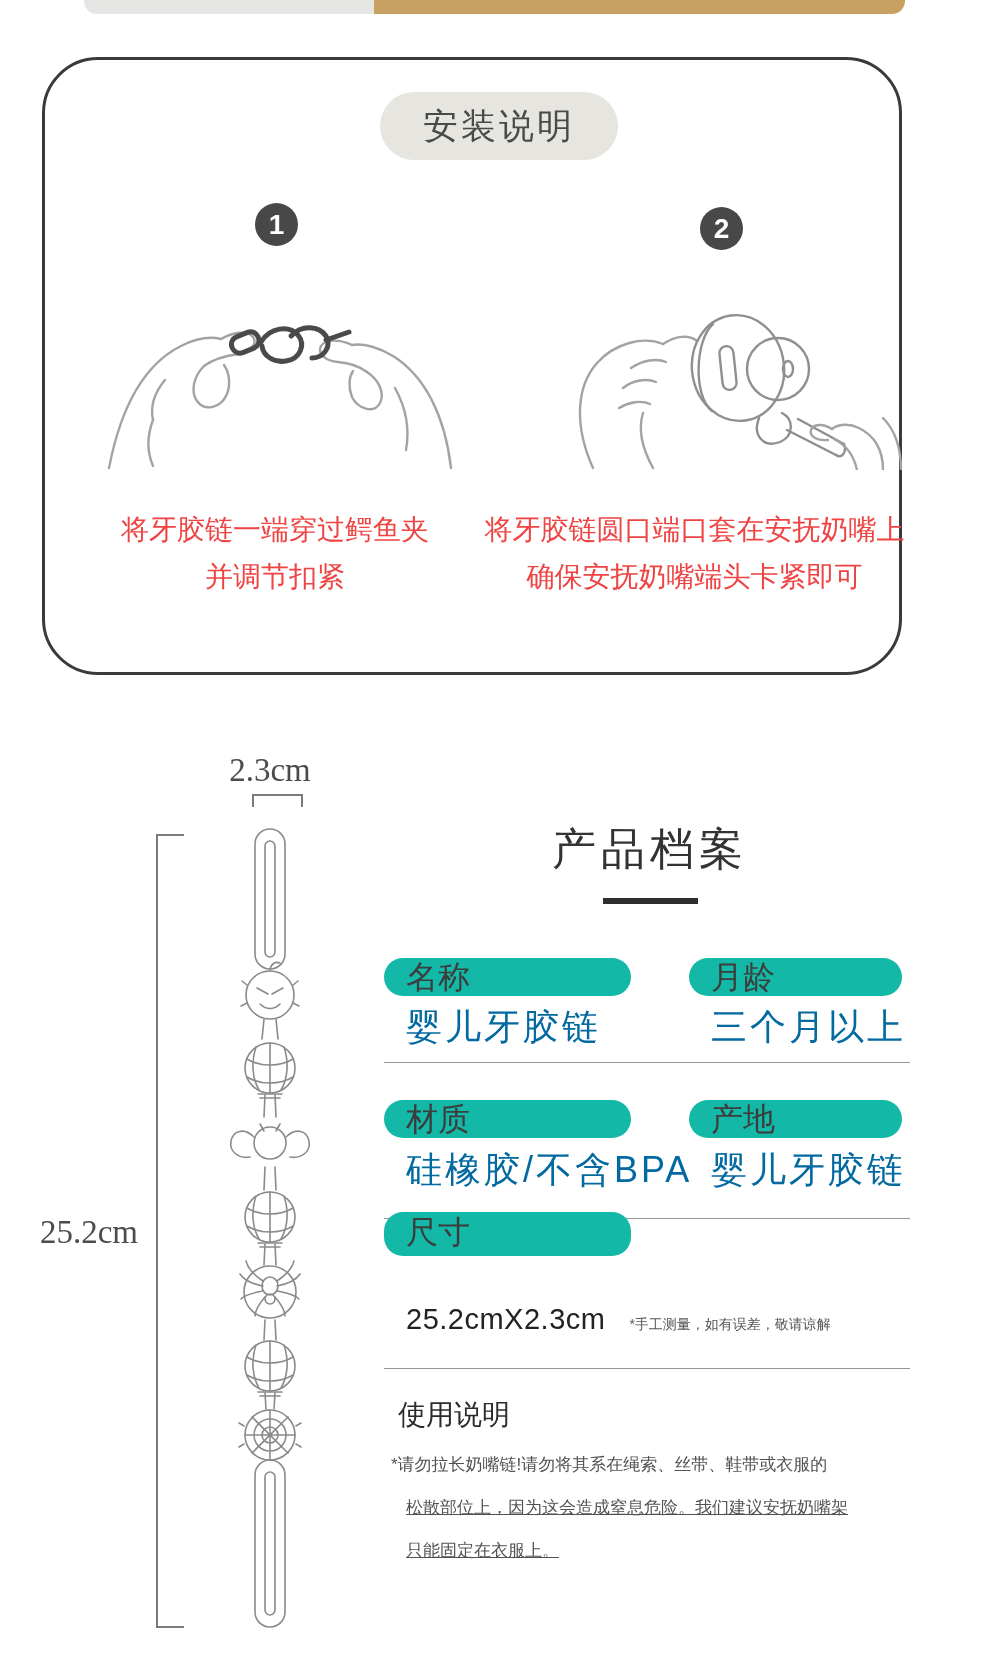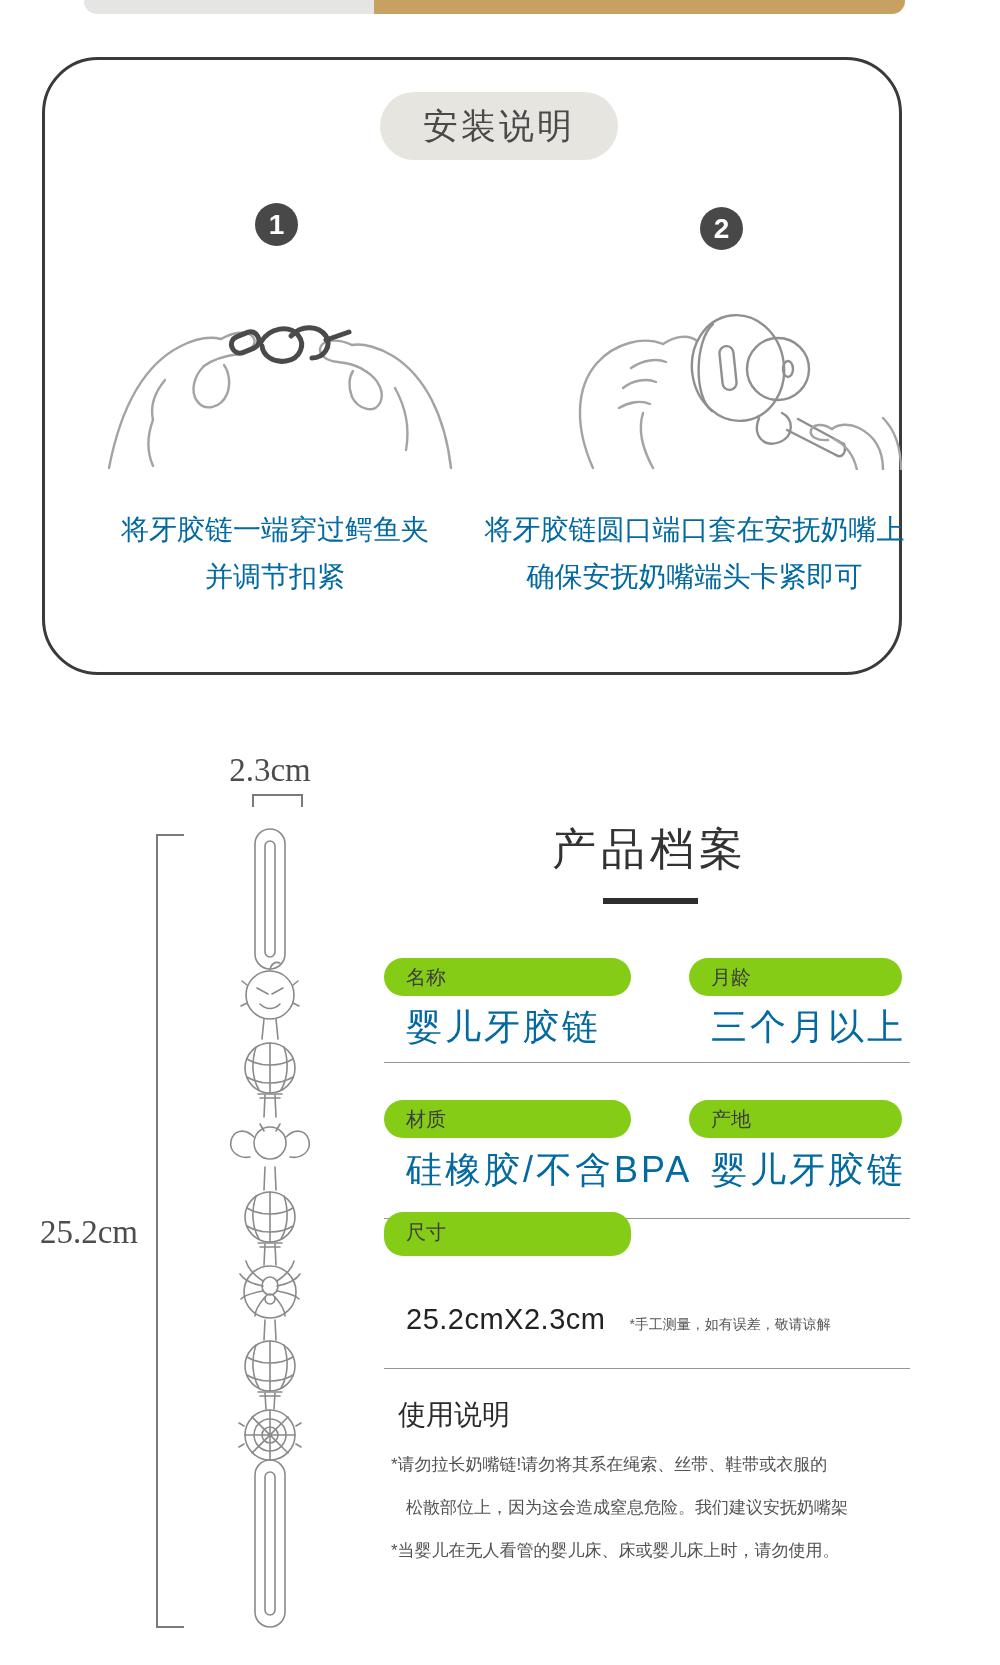--- a/index.html
+++ b/index.html
@@ -30,7 +30,7 @@
   .ill-1 { left:95px;  top:248px; }
   .ill-2 { left:535px; top:248px; }
   .step-caption { top:506px; text-align:center; font-size:28px; line-height:47px;
-    font-weight:500; color:#0369a1; }
+    font-weight:500; color:#ef4444; }
   .cap-1 { left:55px;  width:440px; }
   .cap-2 { left:462px; width:465px; }
 

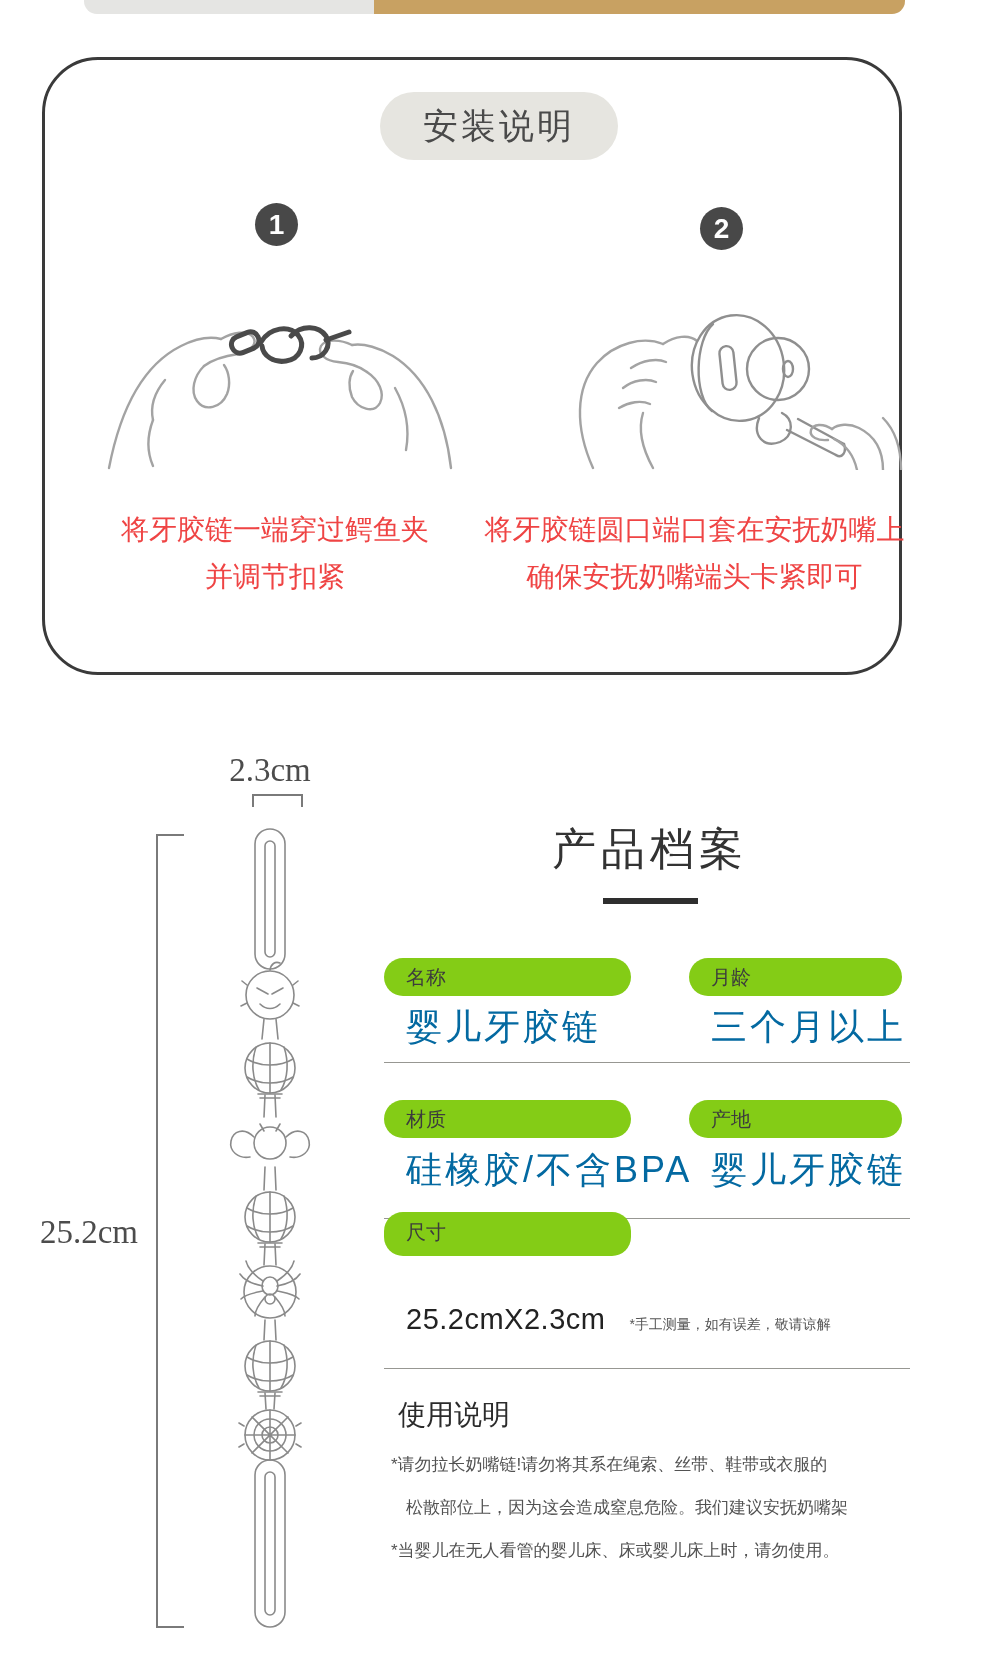--- a/index.html
+++ b/index.html
@@ -49,8 +49,8 @@
   .profile-title { left:450px; top:820px; width:400px; text-align:center;
     font-size:44px; font-weight:500; letter-spacing:5px; color:#333; }
   .profile-underline { left:603px; top:898px; width:95px; height:6px; background:#2e2e2e; }
-  .field-pill { height:38px; background:#84cc16; border-radius:19px;
-    font-size:20px; line-height:38px; color:#3c3c3c; padding-left:22px; }
+  .field-pill { height:38px; background:#14b8a6; border-radius:19px;
+    font-size:32px; line-height:38px; color:#3c3c3c; padding-left:22px; }
   .pill-w-l { width:247px; } .pill-w-r { width:213px; }
   .f0 { left:384px; top:958px; }  .f1 { left:689px; top:958px; }
   .f2 { left:384px; top:1100px; } .f3 { left:689px; top:1100px; }

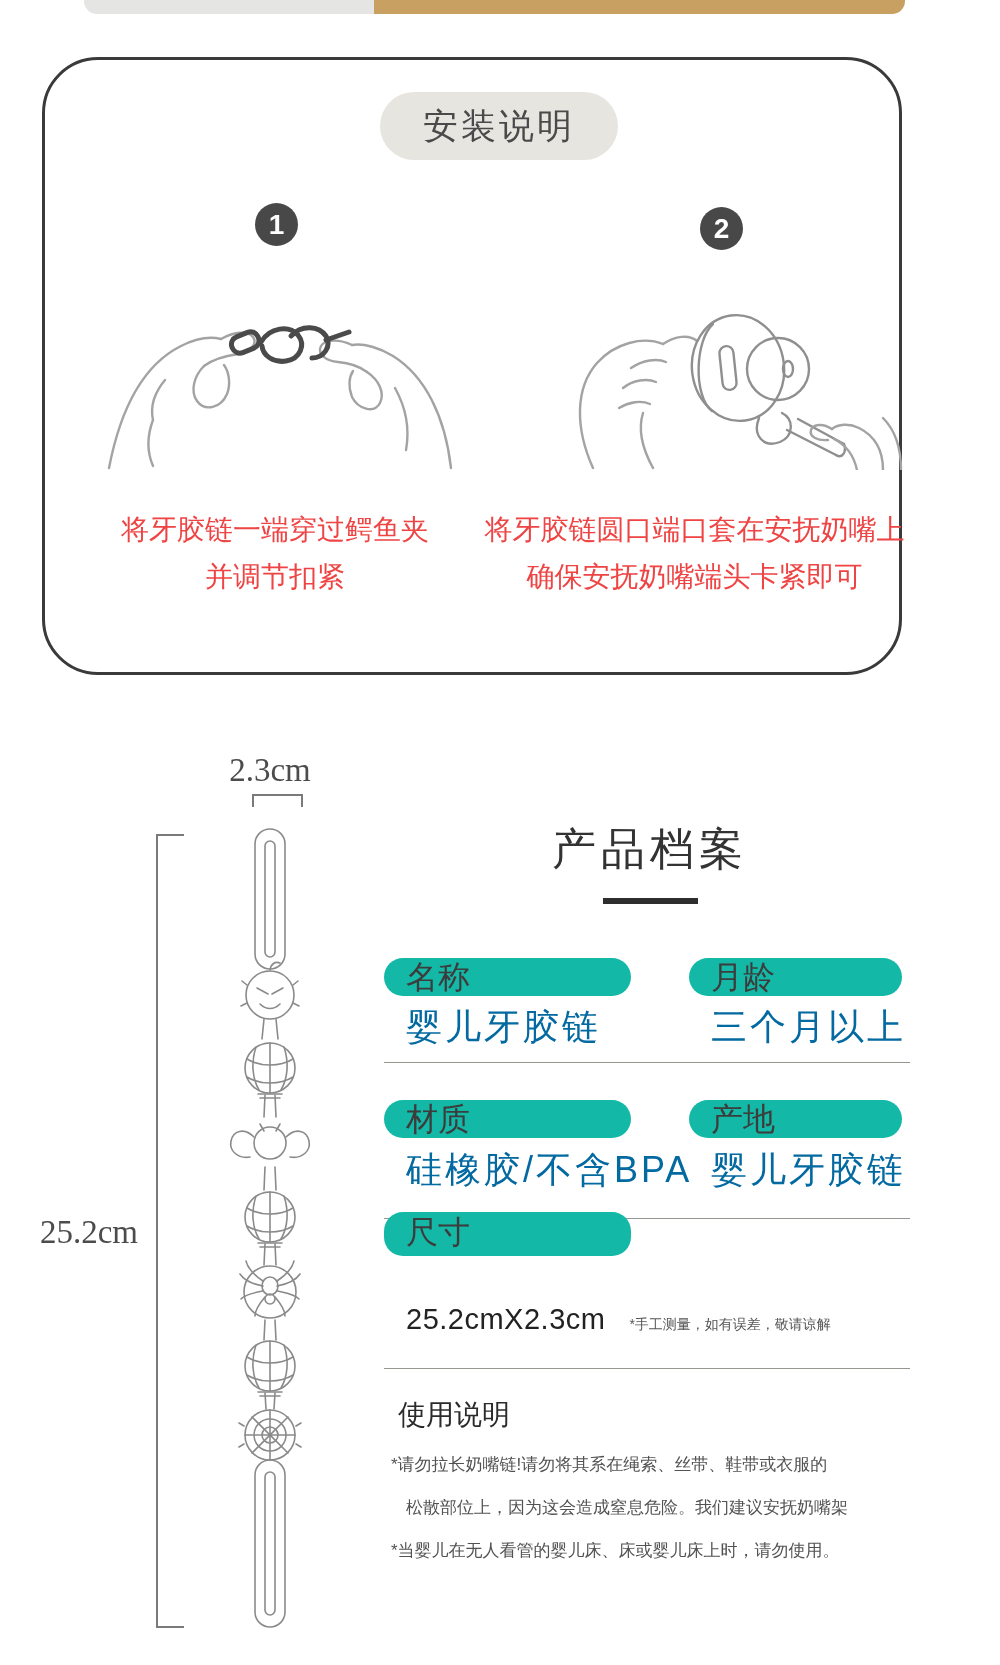--- a/index.html
+++ b/index.html
@@ -67,7 +67,7 @@
   
   .usage-title { left:398px; top:1396px; font-size:28px; font-weight:500; color:#2b2b2b; }
   .usage-lines { left:391px; top:1443px; width:600px; font-size:17px; line-height:43px; color:#525252; }
-  .usage-line.indent { padding-left:15px; }
+  .usage-line.indent { padding-left:15px;text-decoration:underline; }
 
   svg { display:block; }
   .hand  { fill:none; stroke:#a3a3a3; stroke-width:2.4; stroke-linecap:round; }

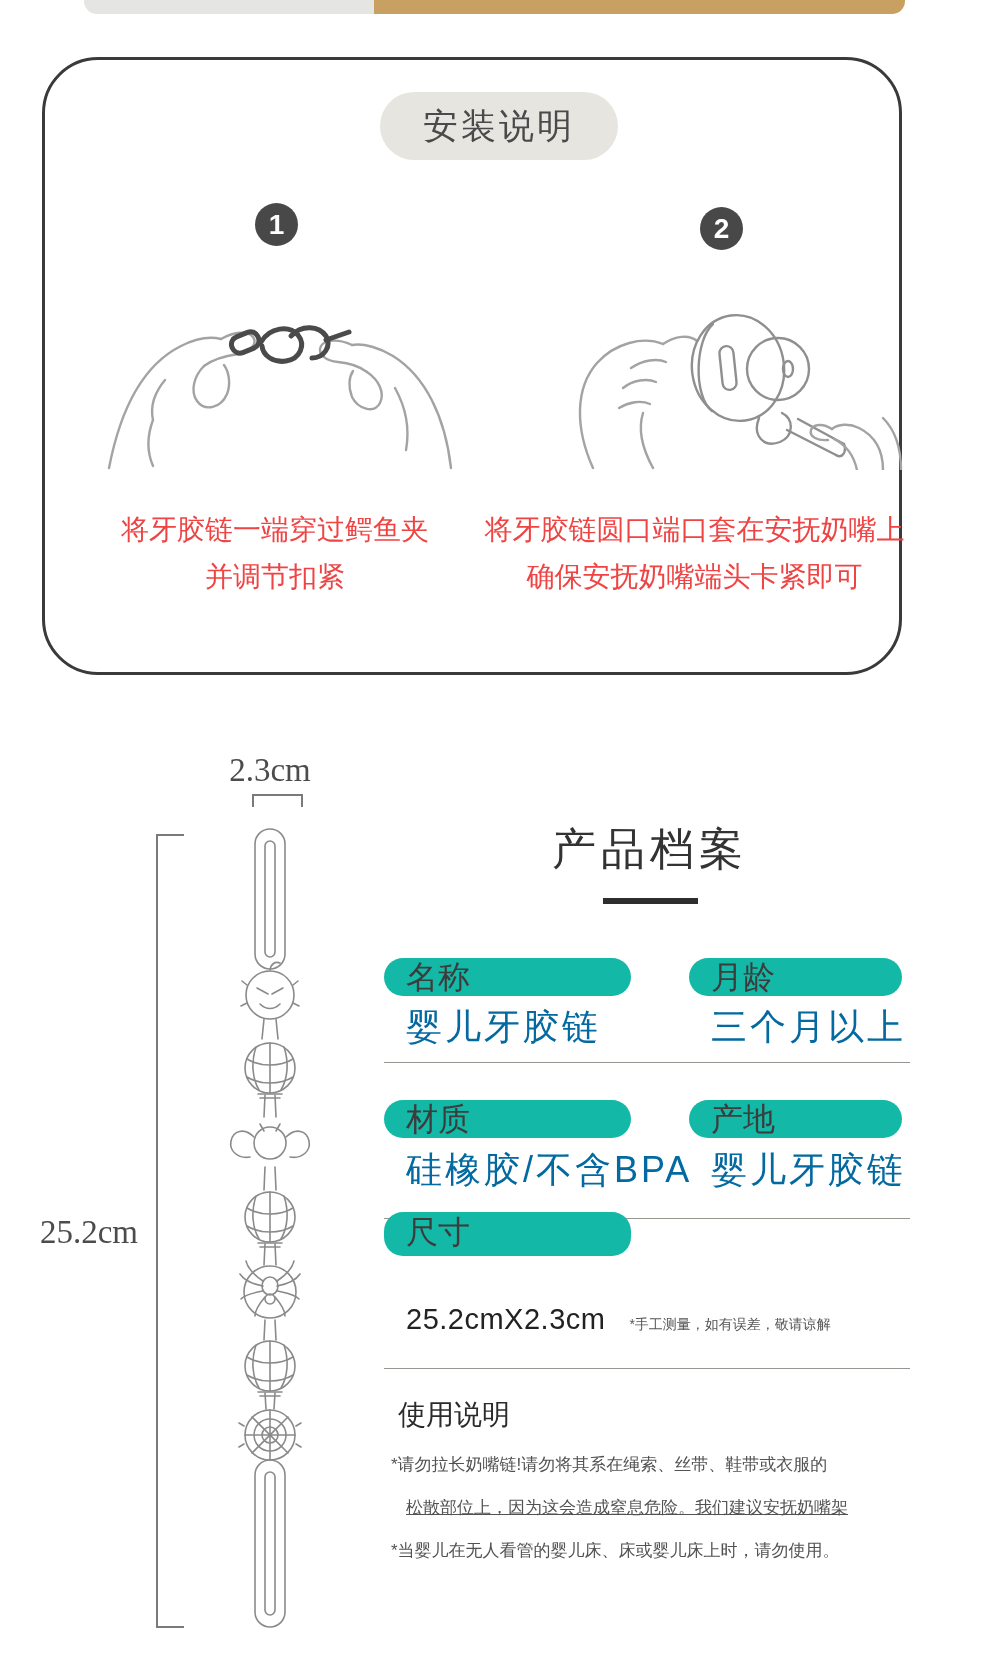--- a/index.html
+++ b/index.html
@@ -234,6 +234,7 @@
 <div class="abs usage-lines">
   <div class="usage-line">*请勿拉长奶嘴链!请勿将其系在绳索、丝带、鞋带或衣服的</div>
   <div class="usage-line indent">松散部位上，因为这会造成窒息危险。我们建议安抚奶嘴架</div>
+  <div class="usage-line indent">只能固定在衣服上。</div>
   <div class="usage-line">*当婴儿在无人看管的婴儿床、床或婴儿床上时，请勿使用。</div>
 </div>
 

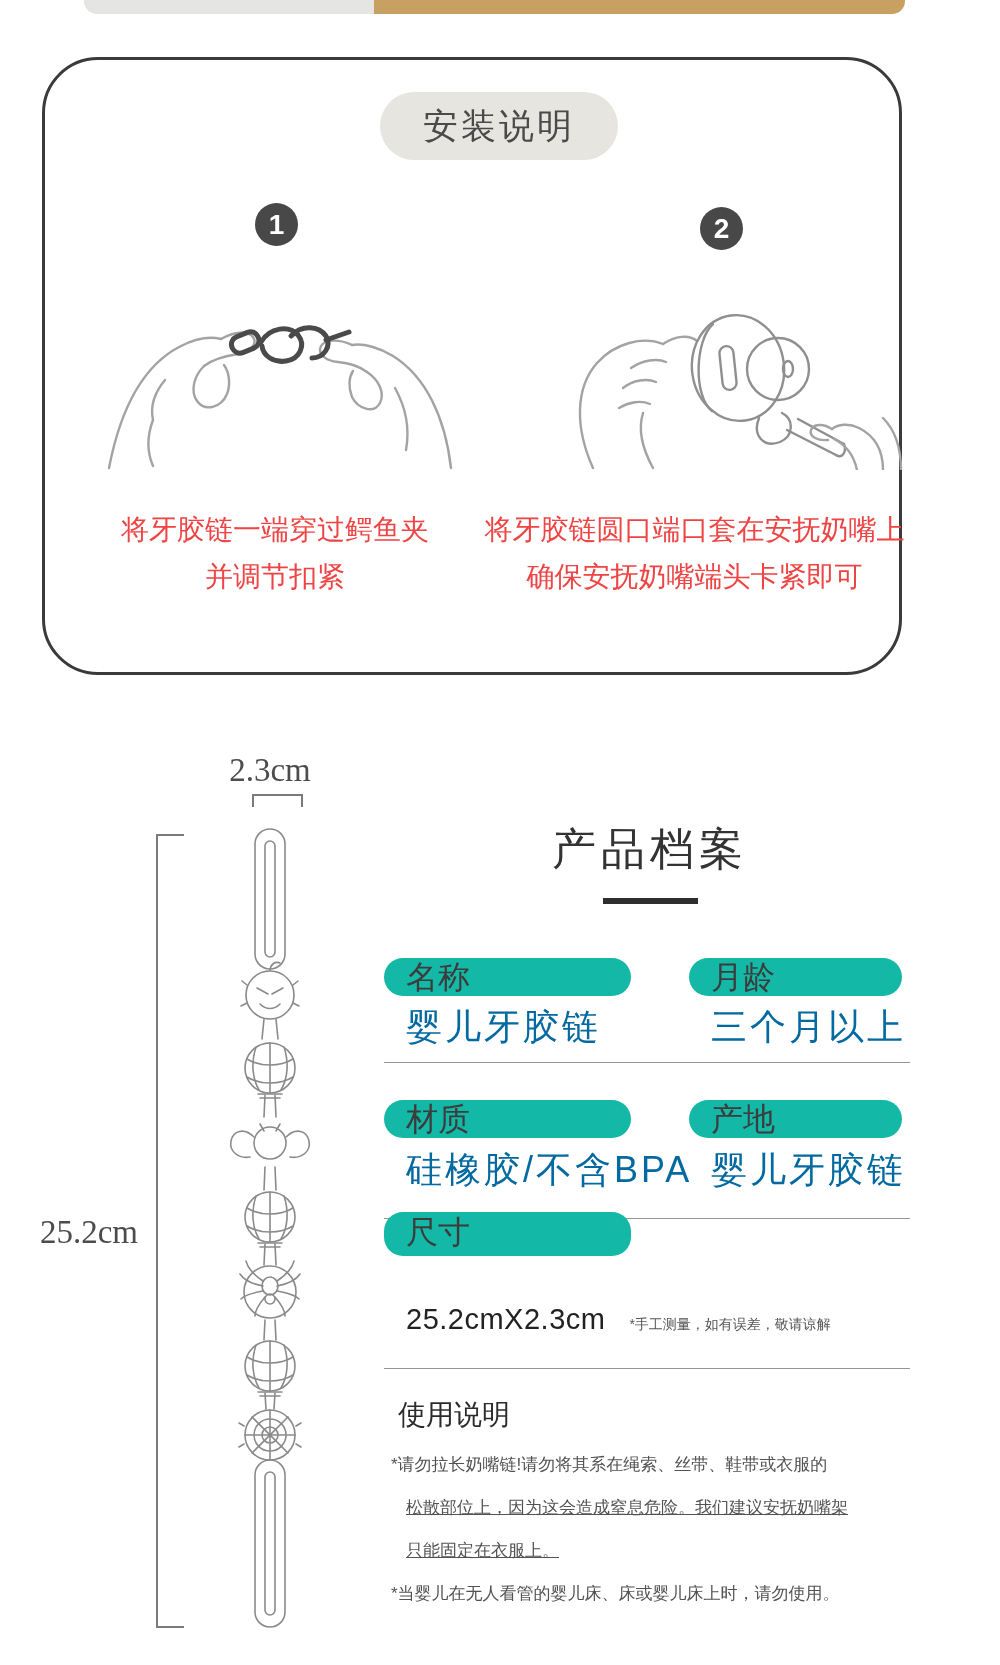--- a/index.html
+++ b/index.html
@@ -235,7 +235,6 @@
   <div class="usage-line">*请勿拉长奶嘴链!请勿将其系在绳索、丝带、鞋带或衣服的</div>
   <div class="usage-line indent">松散部位上，因为这会造成窒息危险。我们建议安抚奶嘴架</div>
   <div class="usage-line indent">只能固定在衣服上。</div>
-  <div class="usage-line">*当婴儿在无人看管的婴儿床、床或婴儿床上时，请勿使用。</div>
 </div>
 
 </body></html>

